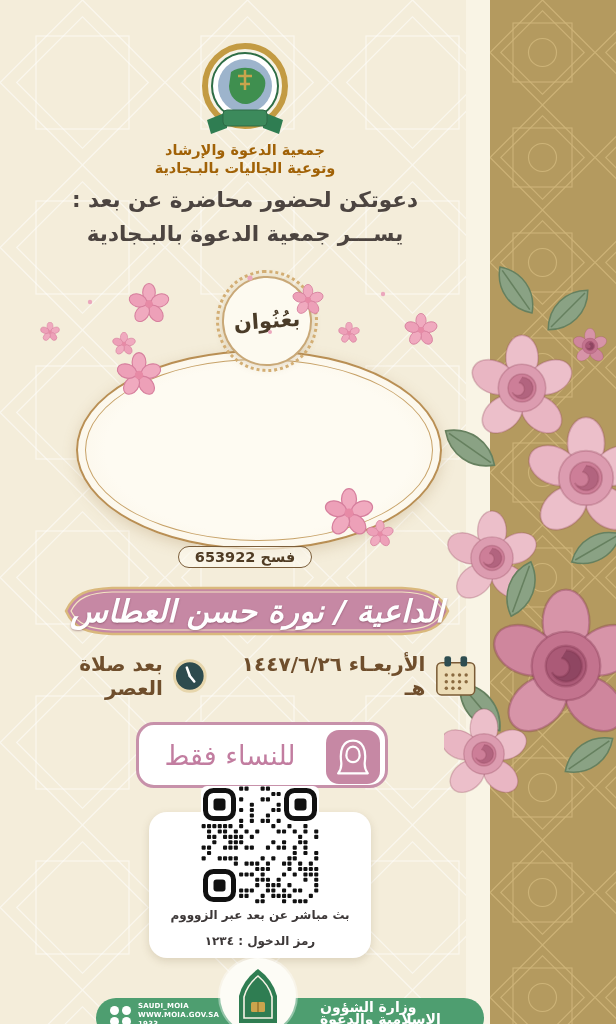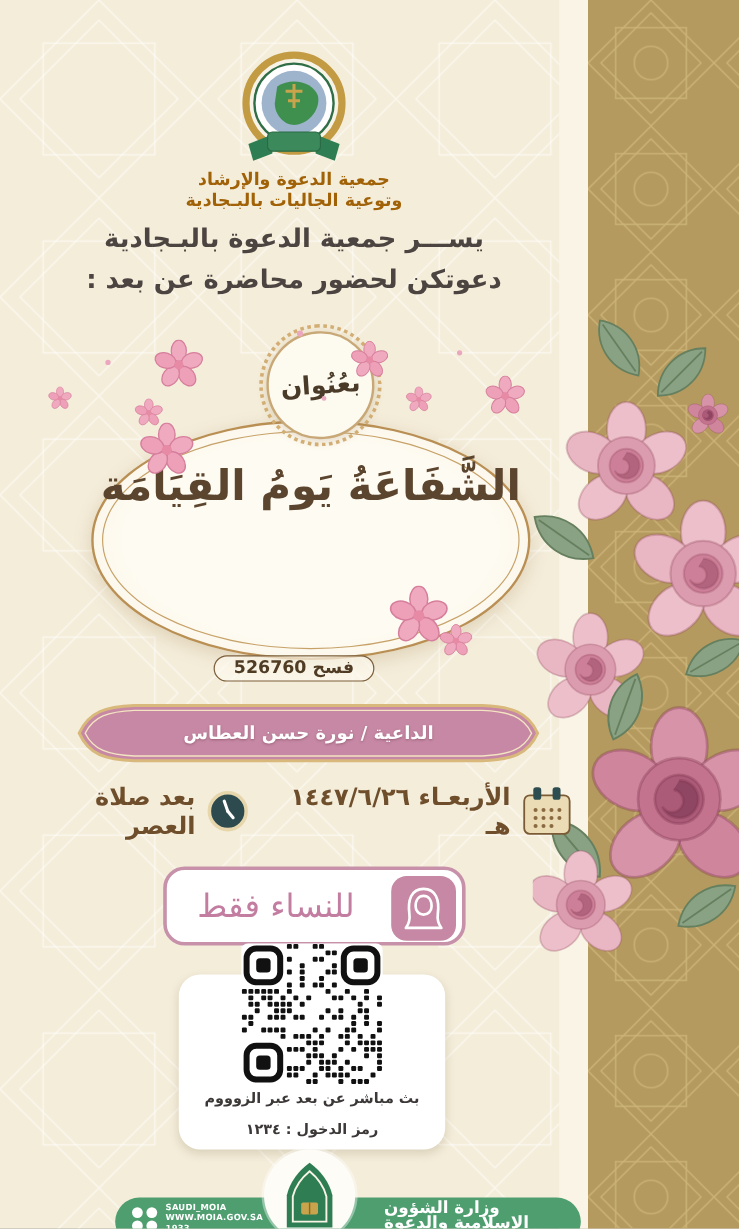--- a/index.html
+++ b/index.html
@@ -186,8 +186,8 @@
   </div>
 
   <div class="layer intro">
+    <div>دعوتكن لحضور محاضرة عن بعد :</div>
     <div>يســـر جمعية الدعوة بالبـجادية</div>
-    <div>دعوتكن لحضور محاضرة عن بعد :</div>
   </div>
 
   <div class="layer title-badge">

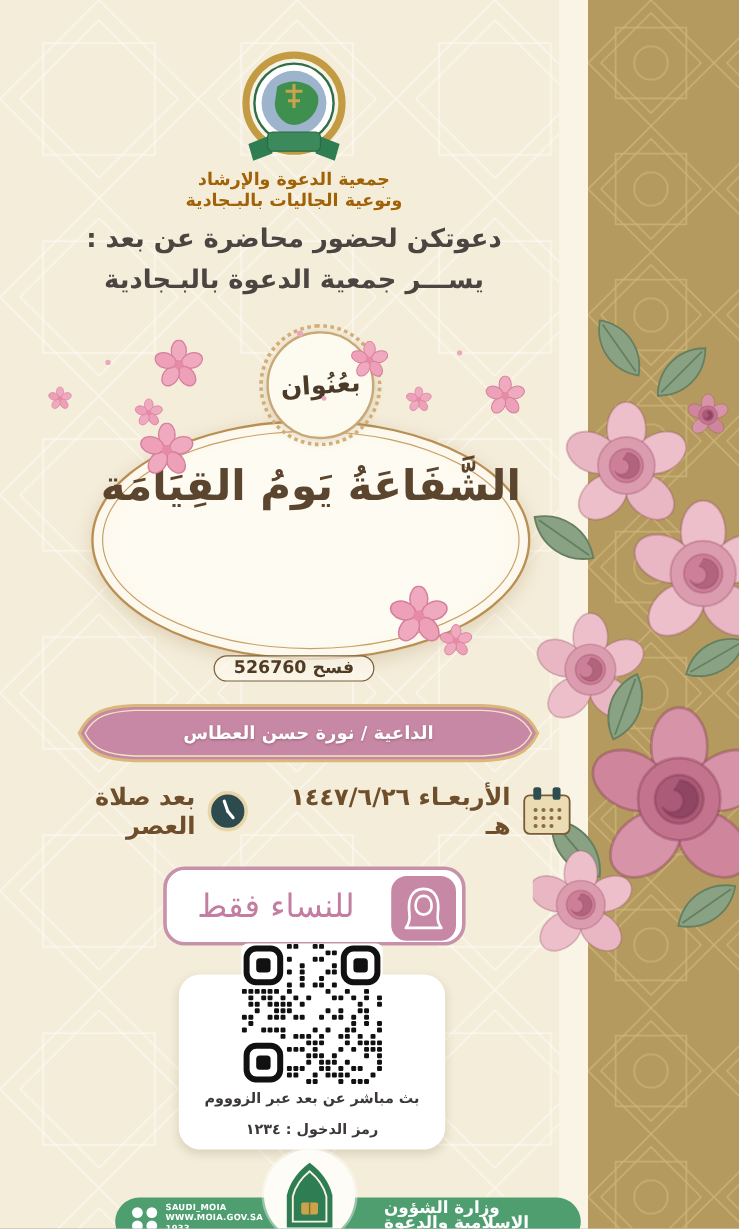--- a/index.html
+++ b/index.html
@@ -224,7 +224,6 @@
 
   <div class="layer title-frame">
     <div class="inner"></div>
-    <div class="lecture-title lt1">الشَّفَاعَةُ يَومُ القِيَامَة</div>
   </div>
 
   <div class="layer permit">

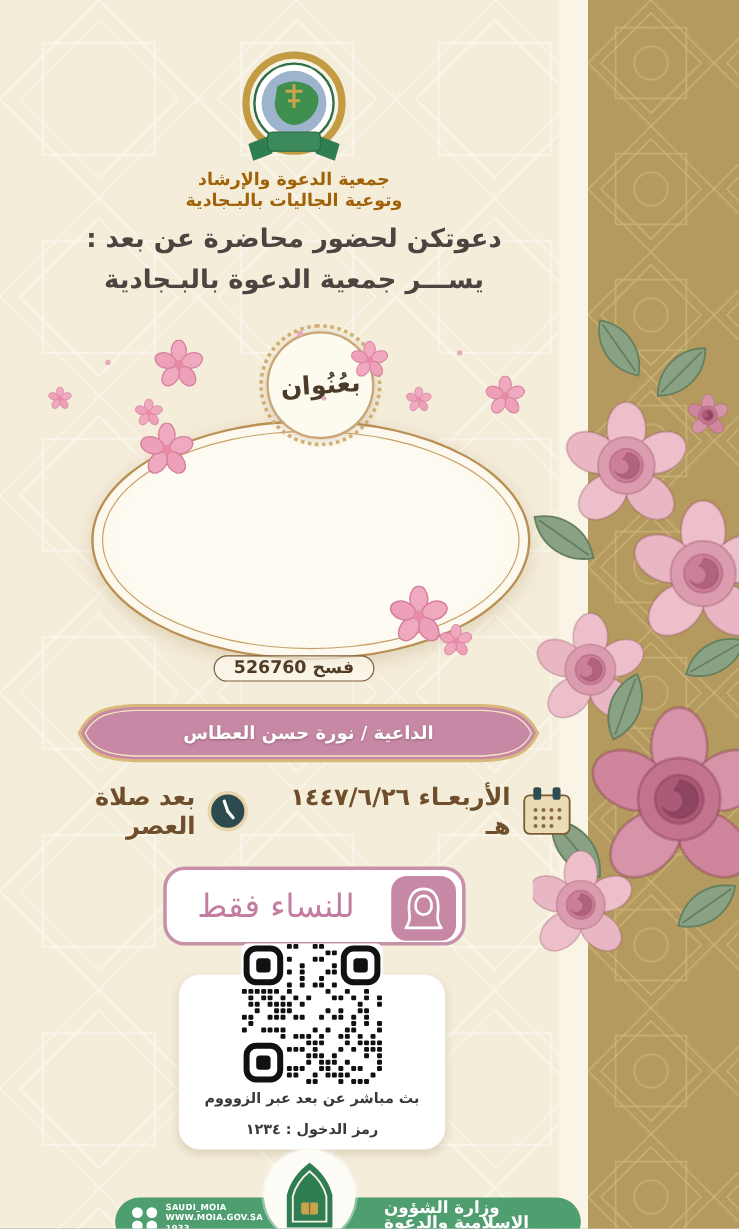--- a/index.html
+++ b/index.html
@@ -227,7 +227,7 @@
   </div>
 
   <div class="layer permit">
-    <span>فسح 526760</span>
+    <span>فسح 653922</span>
   </div>
 
   <div class="layer speaker">

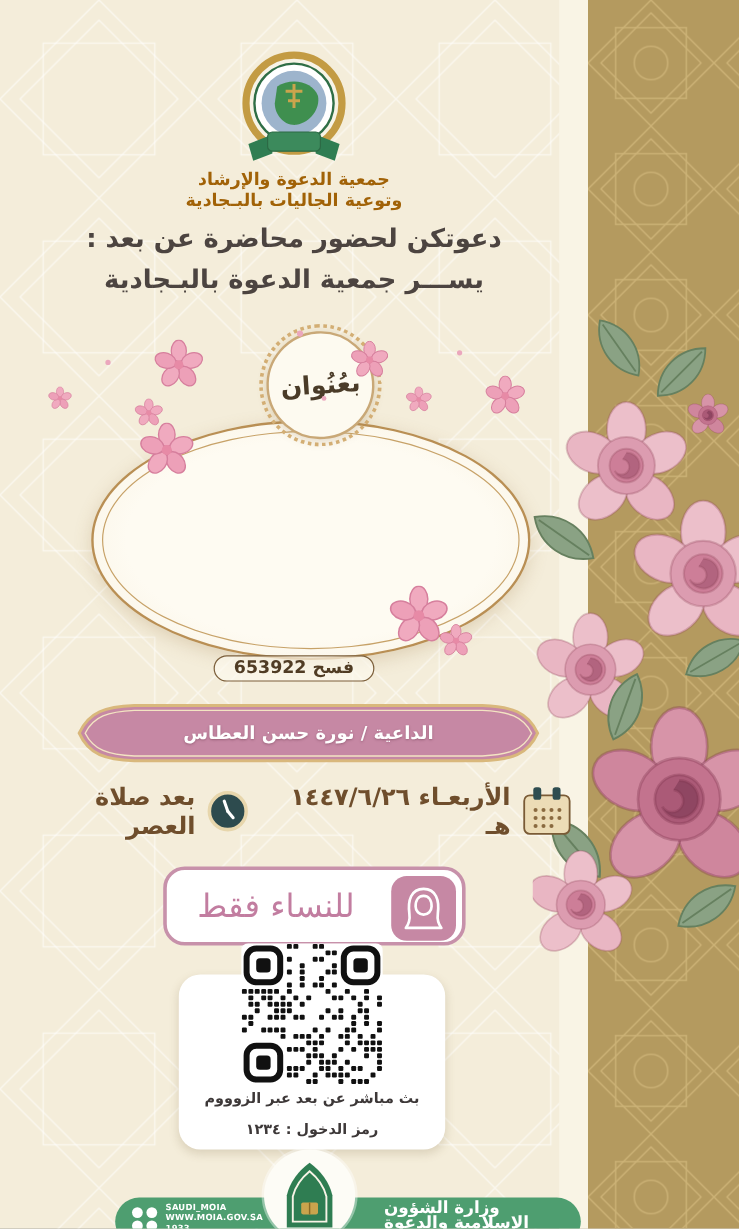--- a/index.html
+++ b/index.html
@@ -53,7 +53,7 @@
   
   .speaker{ left:64px; top:584px; width:386px; height:54px; z-index:4; }
   .speaker .txt{ position:absolute; inset:0; display:flex; align-items:center; justify-content:center;
-    color:#fff; font-weight:bold; font-size:15px; text-shadow:0 1px 2px rgba(90,40,60,.4); }
+    color:#fff; font-weight:bold; font-size:31px; text-shadow:0 1px 2px rgba(90,40,60,.4);font-style:italic; }
 
   
   .schedule{ left:16px; top:650px; width:462px; height:52px; z-index:4;

